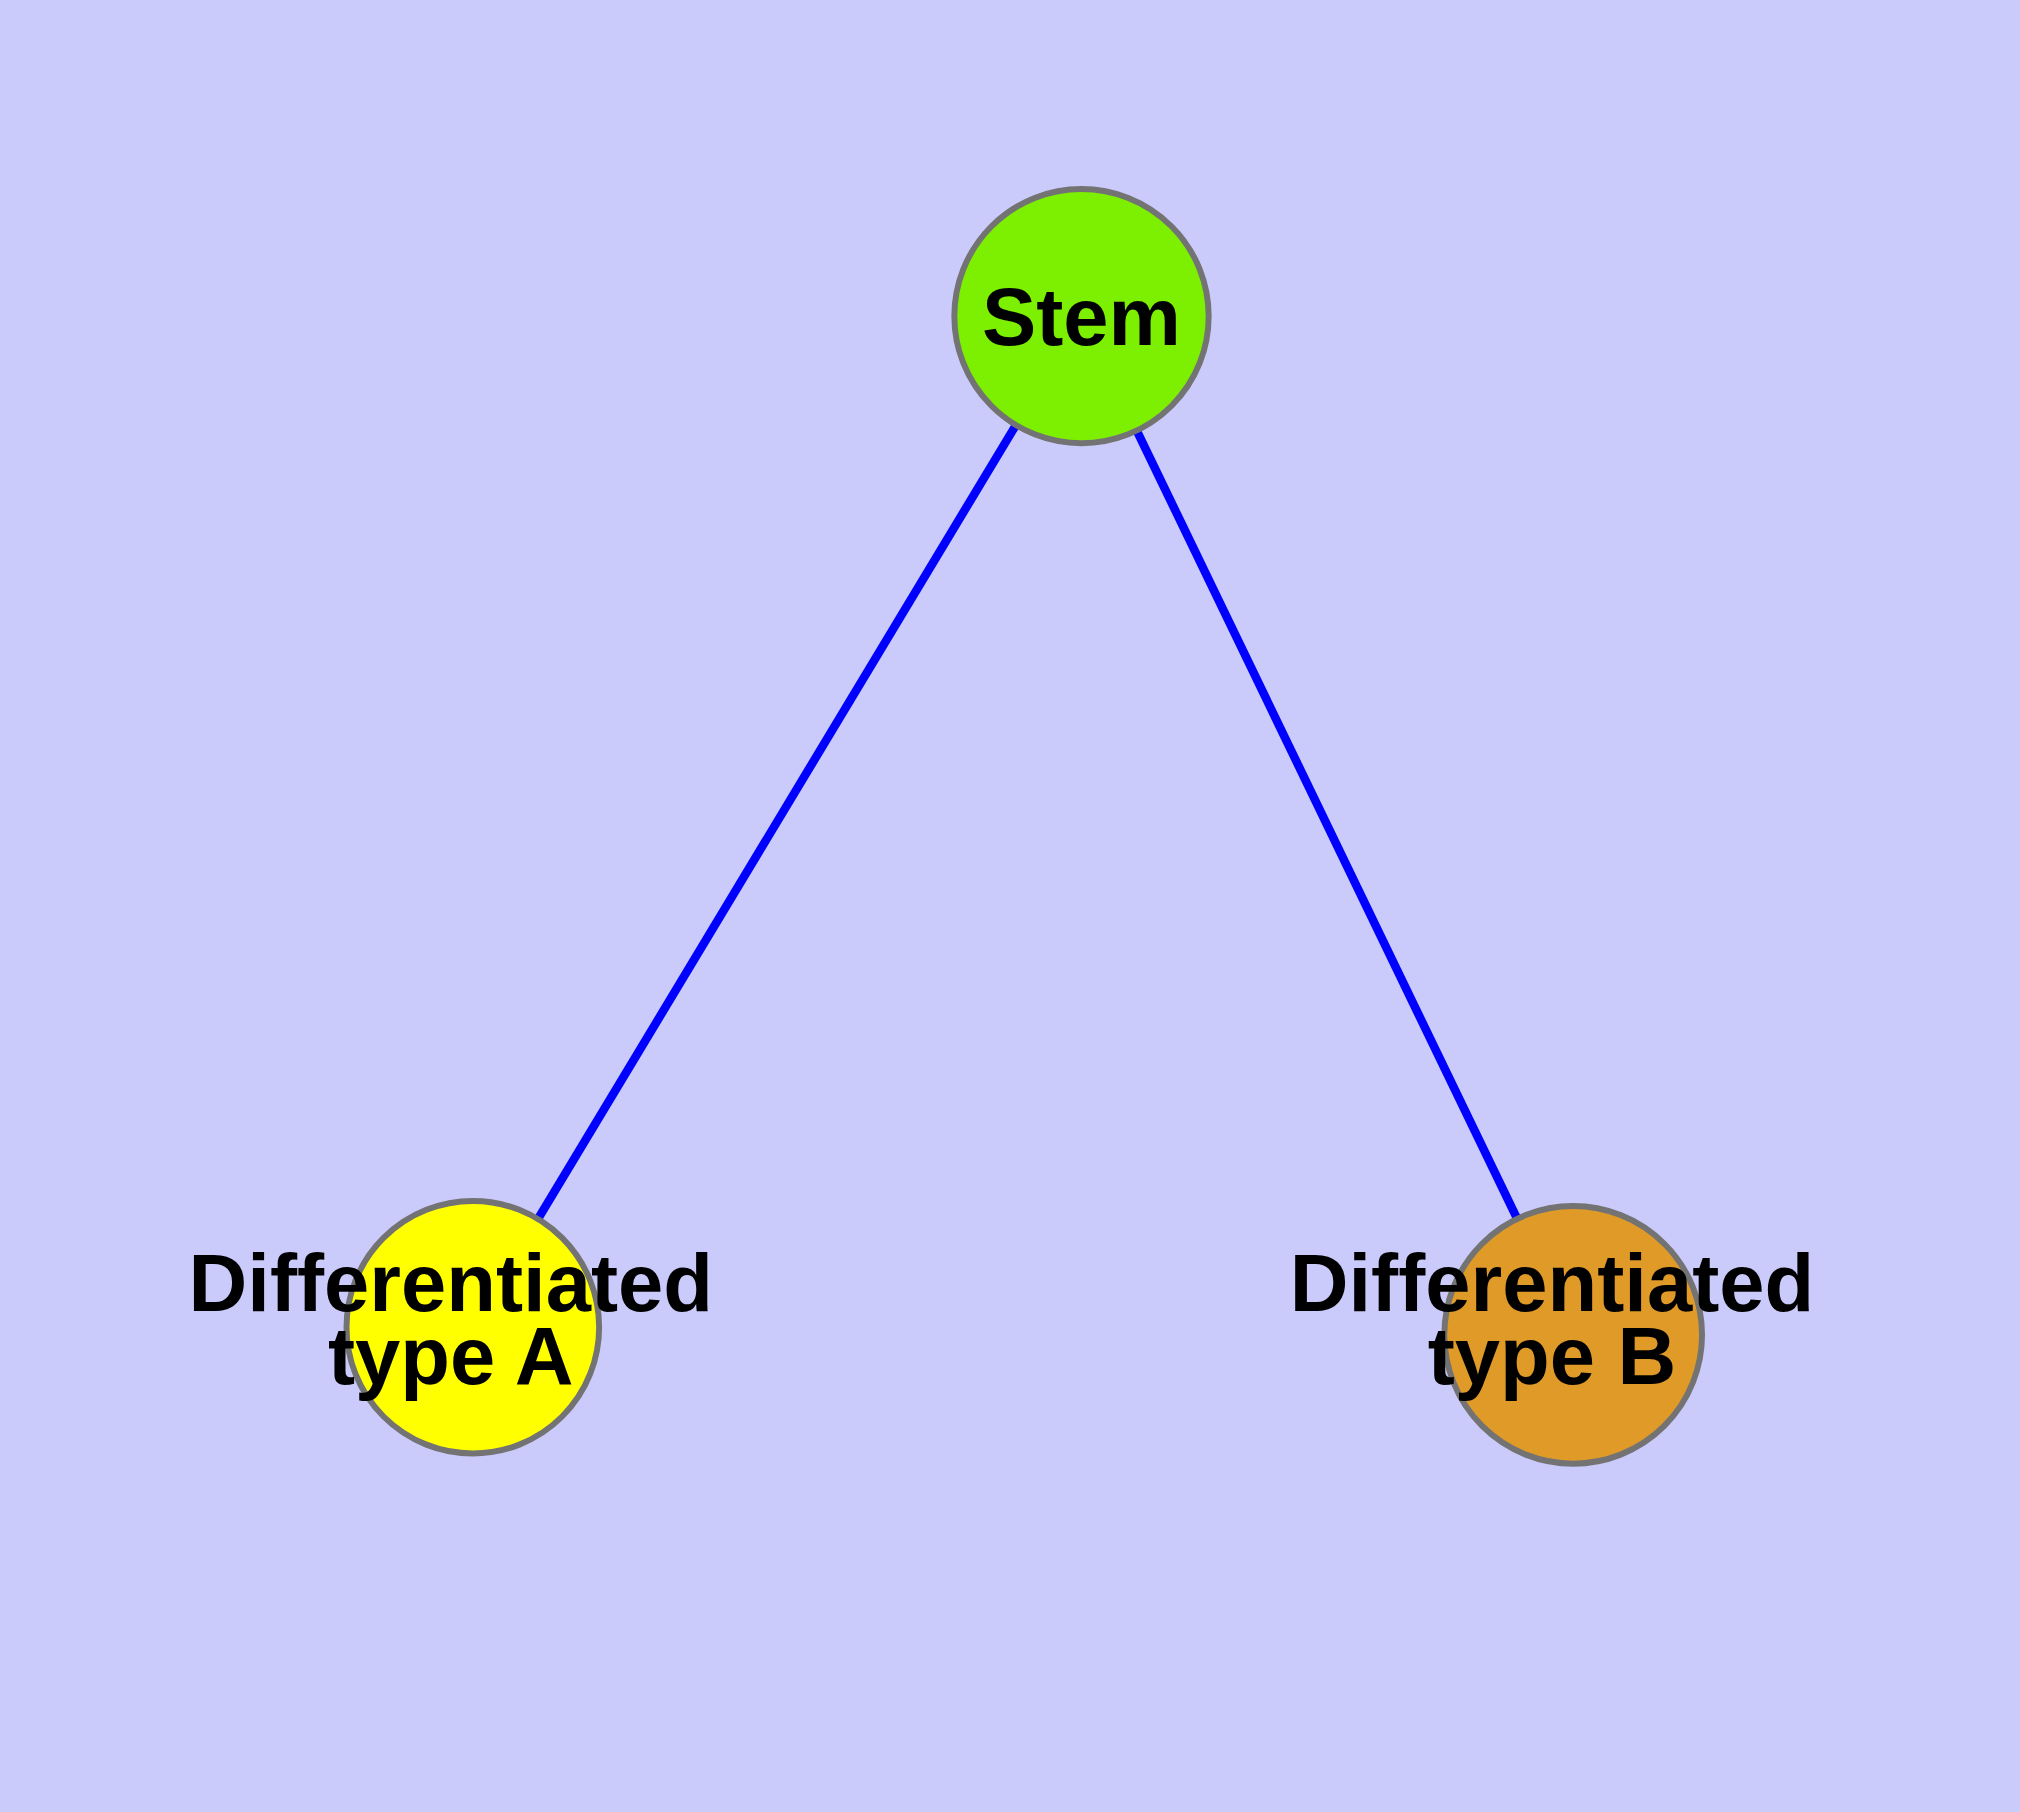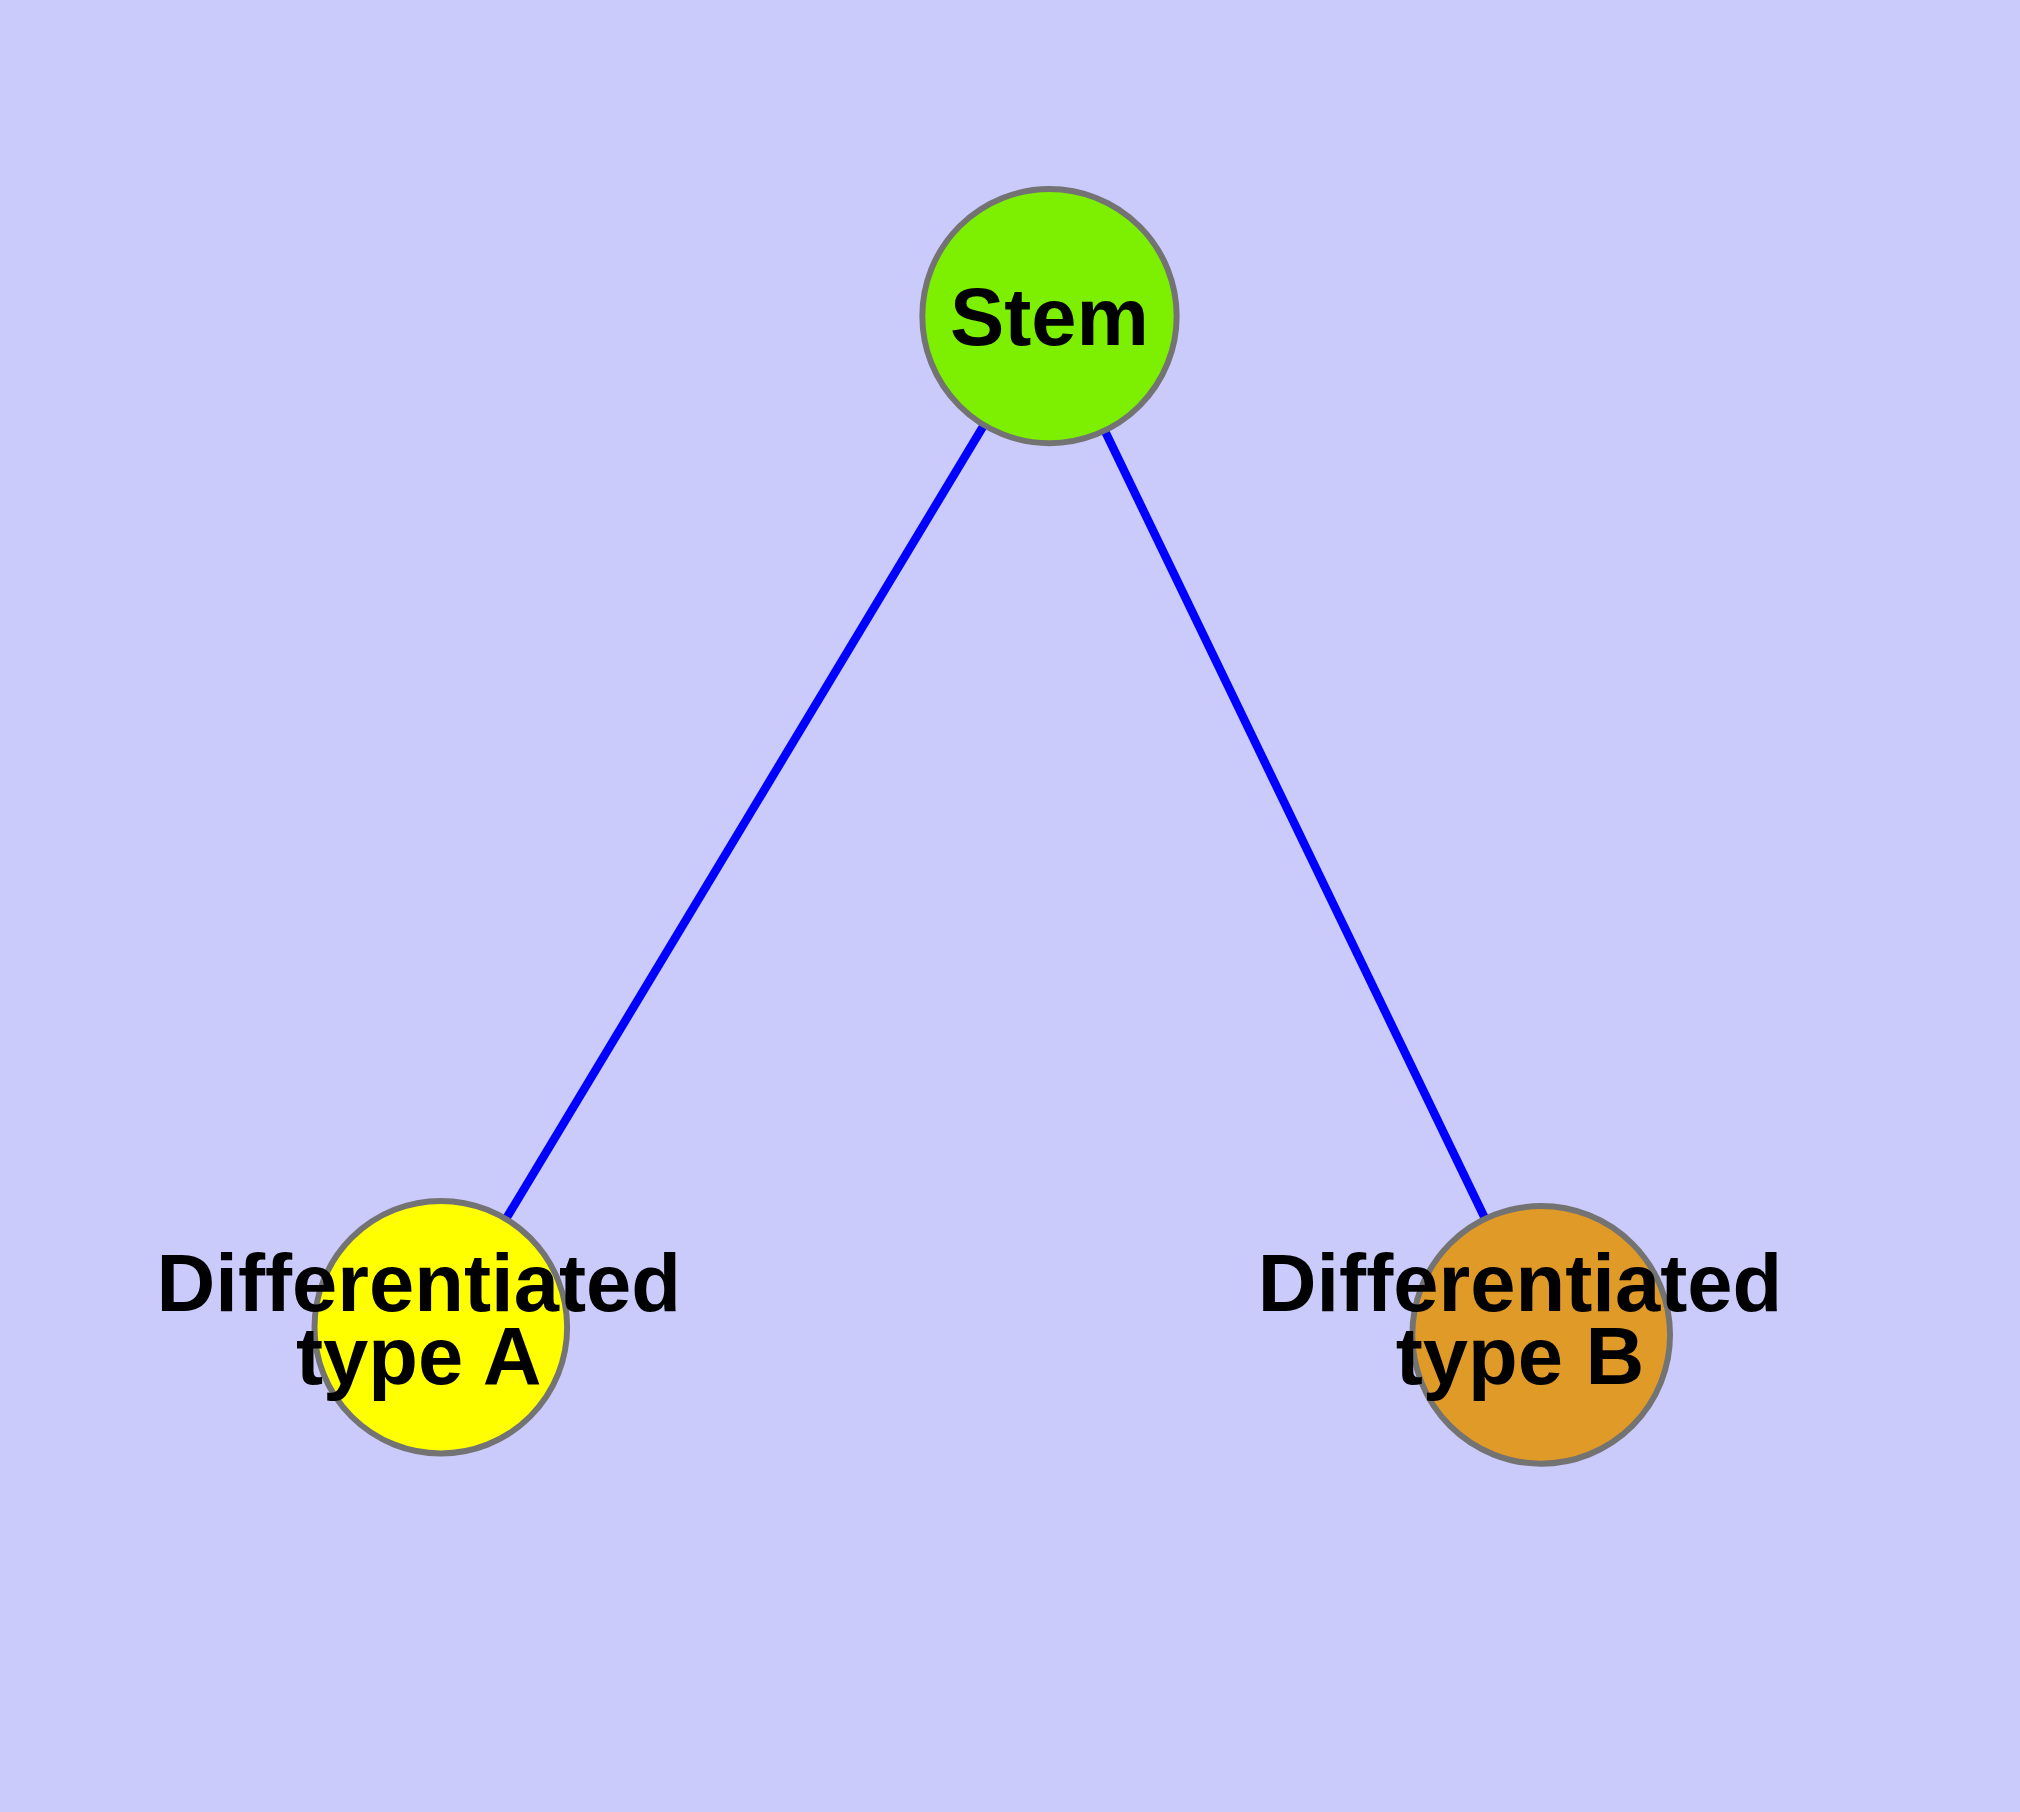--- a/index.html
+++ b/index.html
@@ -18,6 +18,7 @@
     width: 1898px;
     height: 1812px;
     background: #cacbfa;
+    margin-left: 32px;
   }
   #graph-svg {
     position: absolute;

